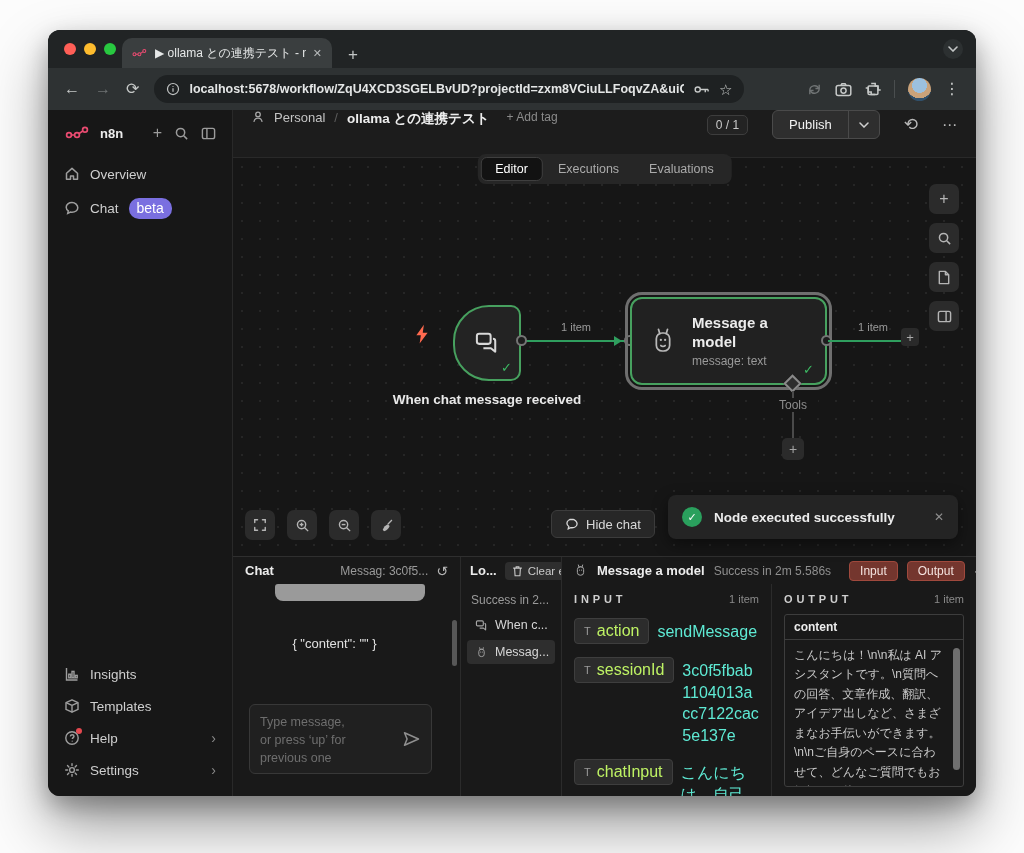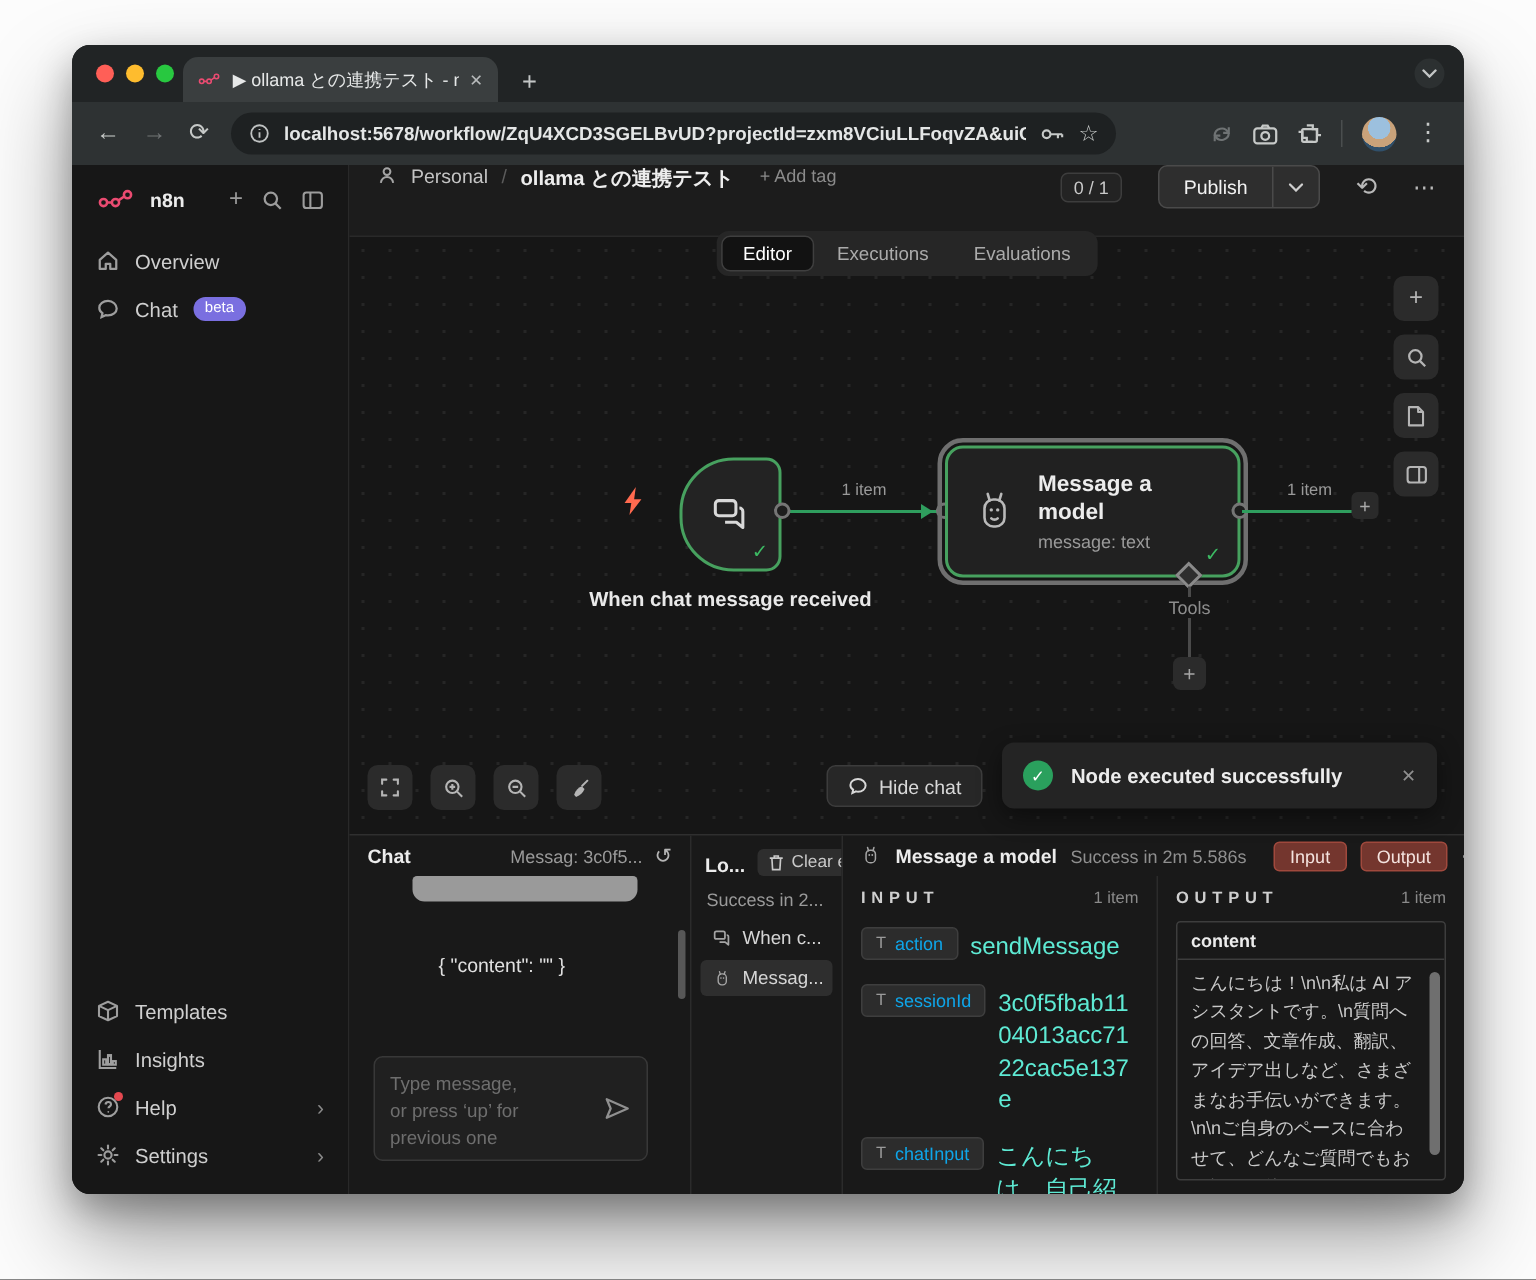--- a/index.html
+++ b/index.html
@@ -32,7 +32,7 @@
 .sb-ic{color:#9c9c9c}
 .sb-item{display:flex;align-items:center;gap:10px;padding:8px 16px;color:#cfcfcf;font-size:13.5px}
 .sb-item .ic{color:#9e9e9e;flex:none}
-.beta{background:#7a6fe0;color:#fff;font-size:10px;padding:2px 8px;border-radius:10px;line-height:1.2}
+.beta{background:#7a6fe0;color:#fff;font-size:14px;padding:2px 8px;border-radius:10px;line-height:1.2}
 .sb-spacer{flex:1}
 .chev{margin-left:auto;color:#8a8a8a;font-size:14px}
 .helpwrap{position:relative}

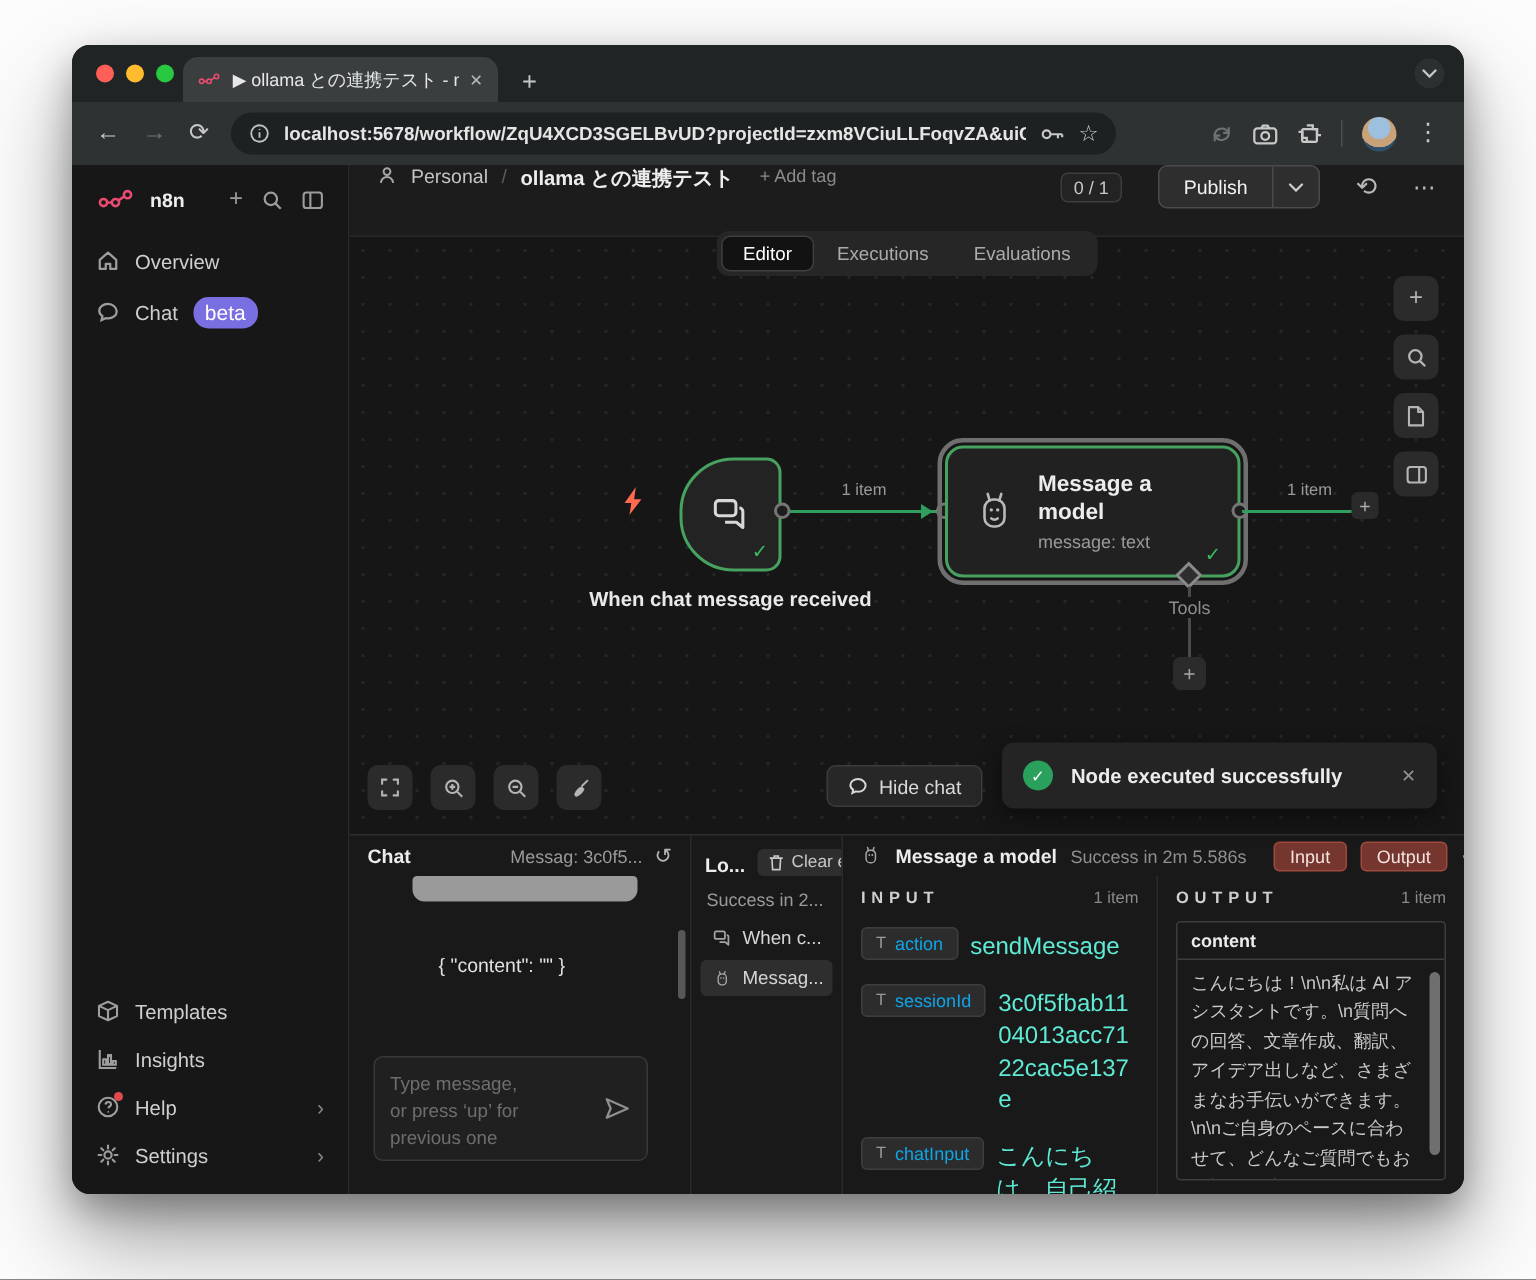--- a/index.html
+++ b/index.html
@@ -102,7 +102,7 @@
 .chat-input textarea::placeholder{color:#6e6e6e}
 .send{align-self:center;color:#8f8f8f;flex:none}
 .logs-col{width:101px;border-left:1px solid #2b2b2b;display:flex;flex-direction:column;overflow:hidden}
-.logs-head{height:27px;display:flex;align-items:flex-end;gap:8px;padding:0 0 0 9px;flex:none}
+.logs-head{height:27px;display:flex;align-items:center;gap:8px;padding:0 0 0 9px;flex:none}
 .logs-title{color:#ececec;font-size:13px;font-weight:600;white-space:nowrap}
 .clear-btn{display:flex;align-items:center;gap:5px;background:#2e2e2e;border-radius:4px;padding:3px 7px;color:#c9c9c9;font-size:11.5px;white-space:nowrap}
 .logs-status{color:#9a9a9a;font-size:12px;padding:9px 10px 3px;white-space:nowrap}

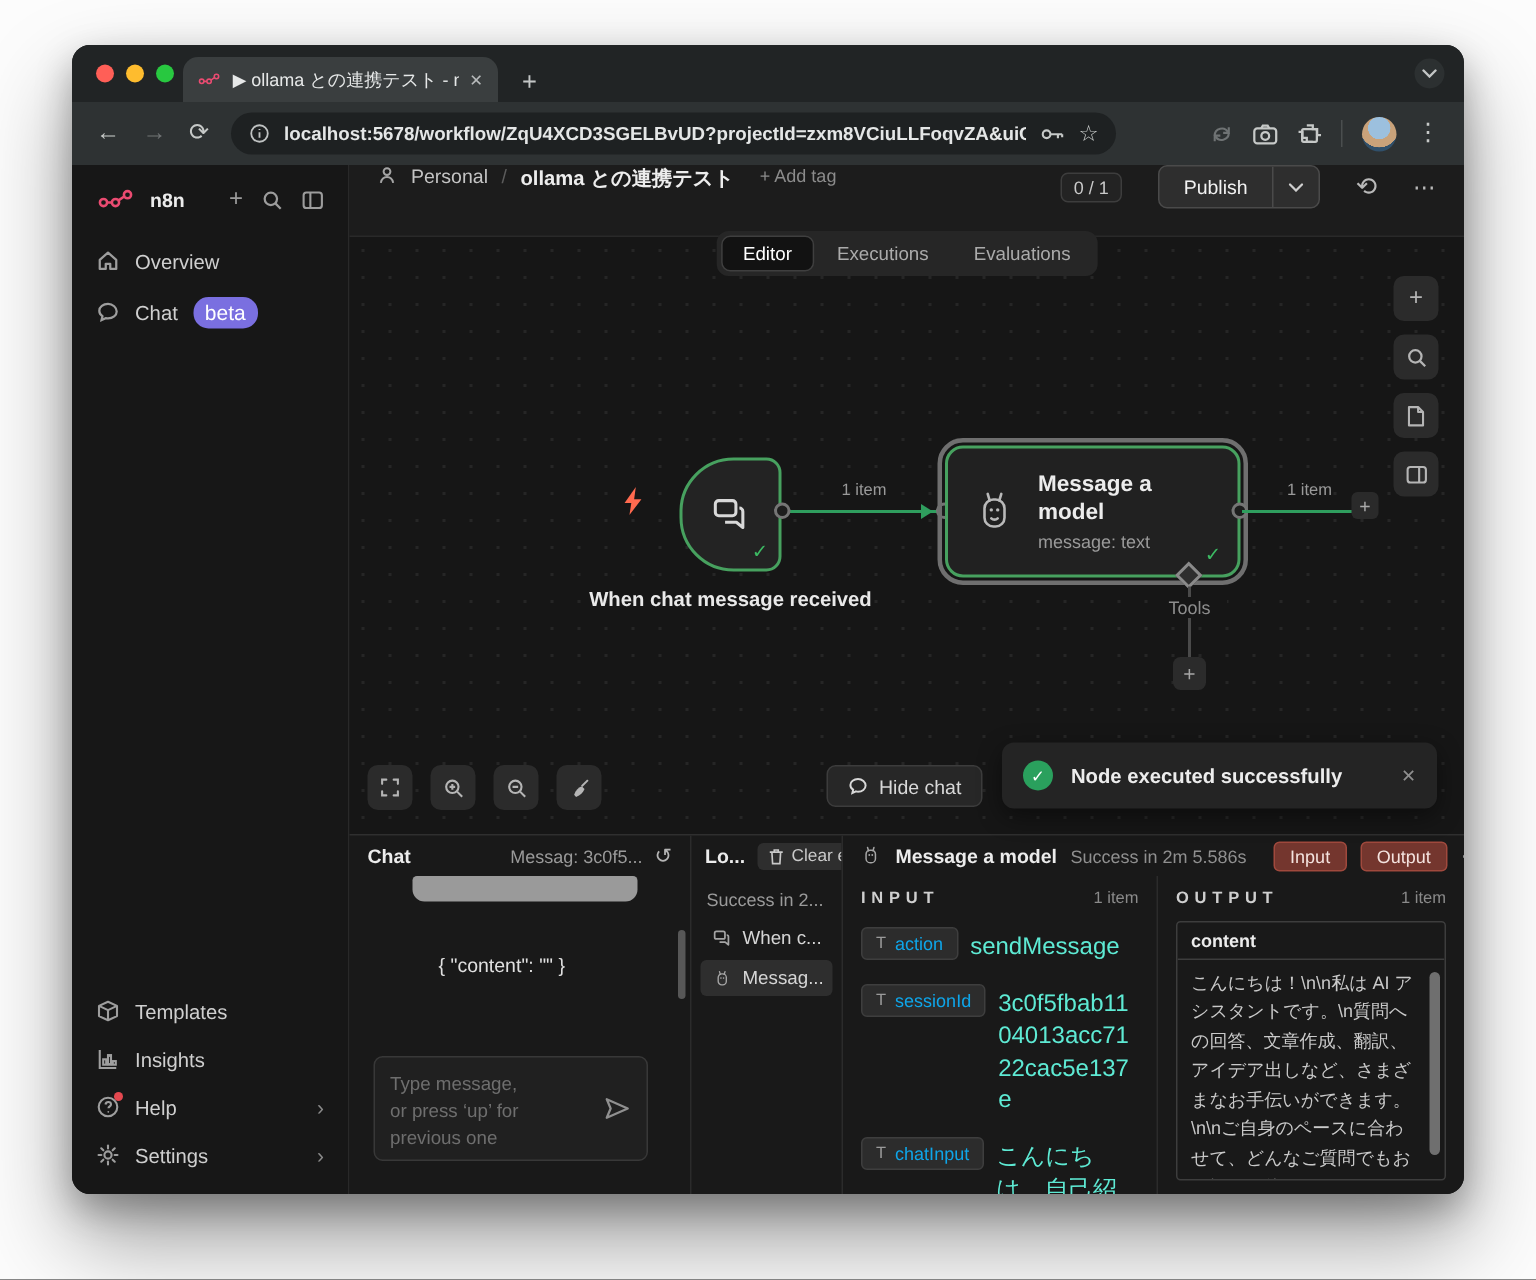--- a/index.html
+++ b/index.html
@@ -124,7 +124,7 @@
 .field-row{display:flex;align-items:flex-start;gap:8px;margin-top:13px}
 .field-pill{display:flex;align-items:center;gap:6px;background:#2c2c2c;border:1px solid #3e3e3e;border-radius:4px;padding:3px 9px;flex:none}
 .field-t{color:#9a9a9a;font-size:11px}
-.field-key{color:#0ea5e9;font-size:12px}
+.field-key{color:#bef264;font-size:16px}
 .field-val{color:#5eead4;font-size:16px;line-height:1.35;word-break:break-all;padding-top:3px;min-width:0}
 .out-col{flex:1;border-left:1px solid #2b2b2b;padding:9px 12px;display:flex;flex-direction:column;min-width:0;position:relative;overflow:hidden}
 .out-table{margin-top:9px;border:1px solid #3d3d3d;border-radius:3px;flex:1;display:flex;flex-direction:column;overflow:hidden}

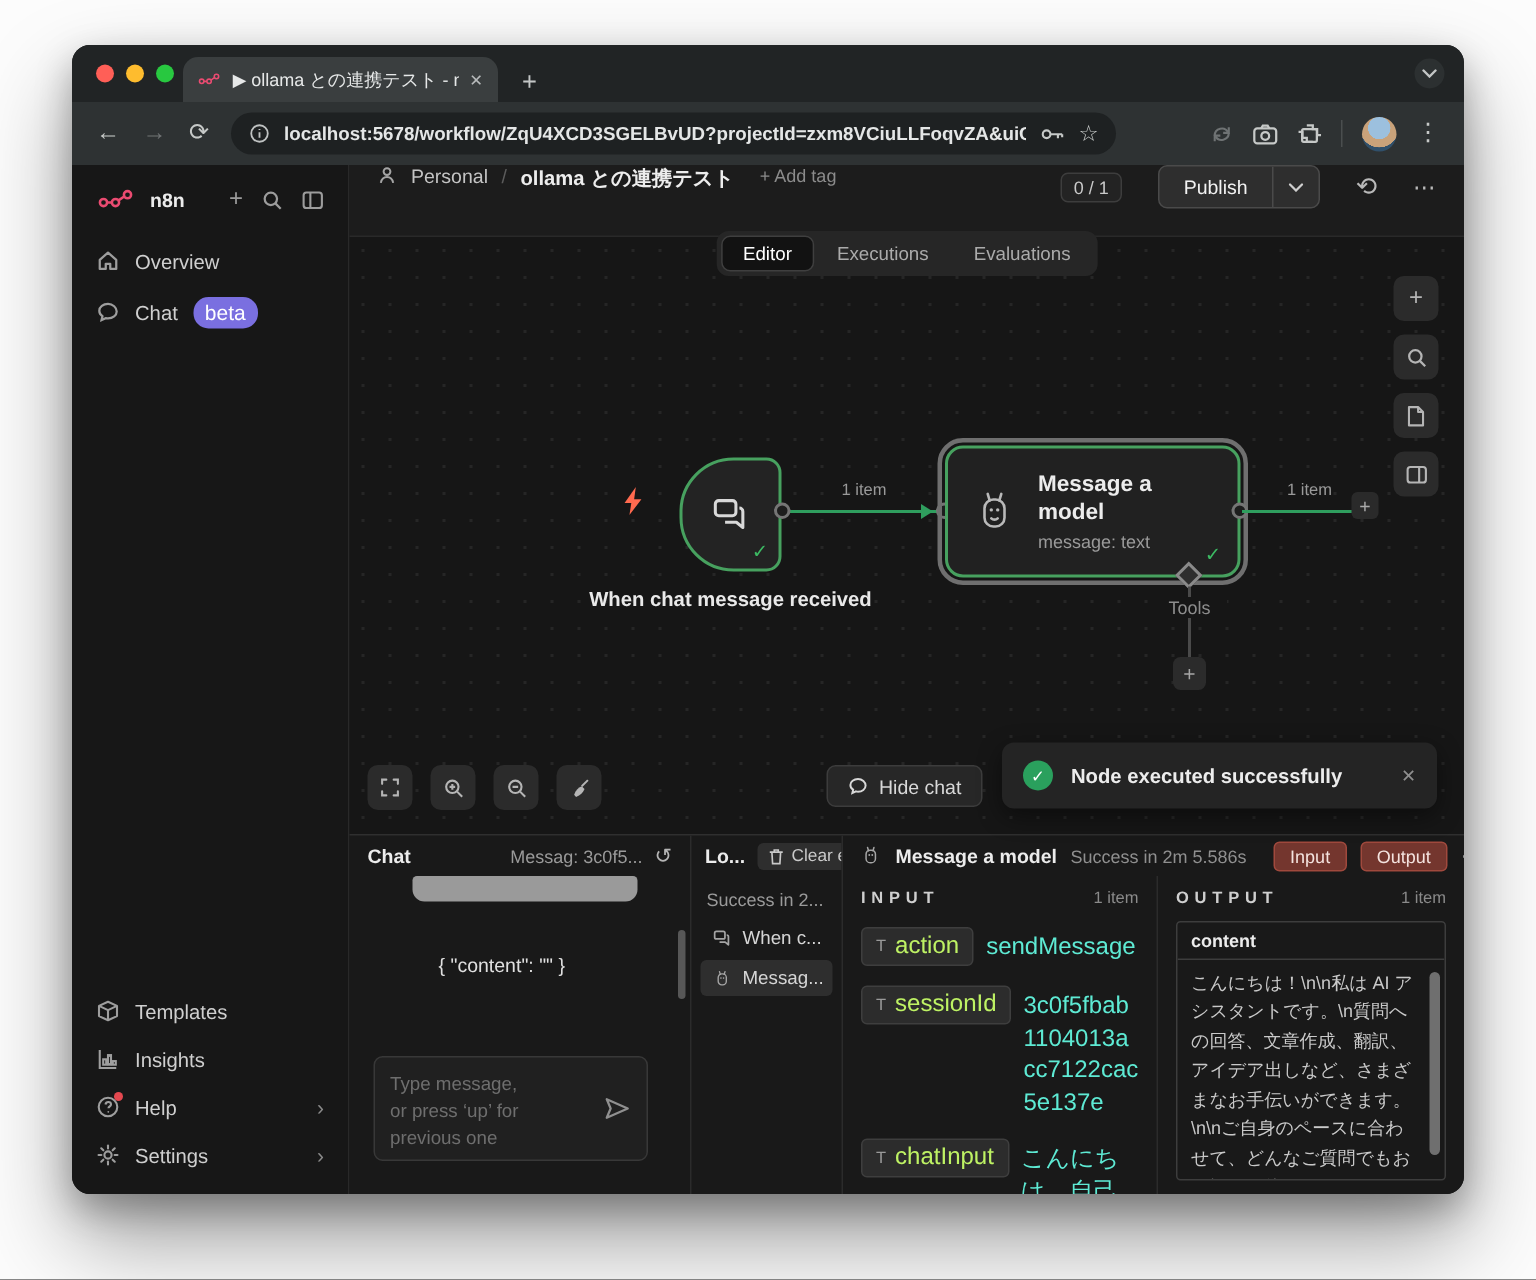--- a/index.html
+++ b/index.html
@@ -263,15 +263,6 @@
       <div class="sb-spacer"></div>
       <div class="sb-item">
         <span class="ic">
-          <svg width="16" height="16" viewBox="0 0 16 16" fill="none" stroke="currentColor" stroke-width="1.4" stroke-linejoin="round">
-              <path d="M8 1.8 14 4.6v6.8L8 14.2 2 11.4V4.6z"></path>
-              <path d="M2 4.6 8 7.4l6-2.8M8 7.4v6.8"></path>
-            </svg>
-        </span>
-        <span>Templates</span>
-      </div>
-      <div class="sb-item">
-        <span class="ic">
           <svg width="16" height="16" viewBox="0 0 16 16" fill="none" stroke="currentColor" stroke-width="1.4">
               <path d="M2.5 2v12h11"></path>
               <rect x="4.8" y="8.2" width="2" height="3.6"></rect>
@@ -280,6 +271,15 @@
             </svg>
         </span>
         <span>Insights</span>
+      </div>
+      <div class="sb-item">
+        <span class="ic">
+          <svg width="16" height="16" viewBox="0 0 16 16" fill="none" stroke="currentColor" stroke-width="1.4" stroke-linejoin="round">
+              <path d="M8 1.8 14 4.6v6.8L8 14.2 2 11.4V4.6z"></path>
+              <path d="M2 4.6 8 7.4l6-2.8M8 7.4v6.8"></path>
+            </svg>
+        </span>
+        <span>Templates</span>
       </div>
       <div class="sb-item">
         <span class="ic helpwrap">

